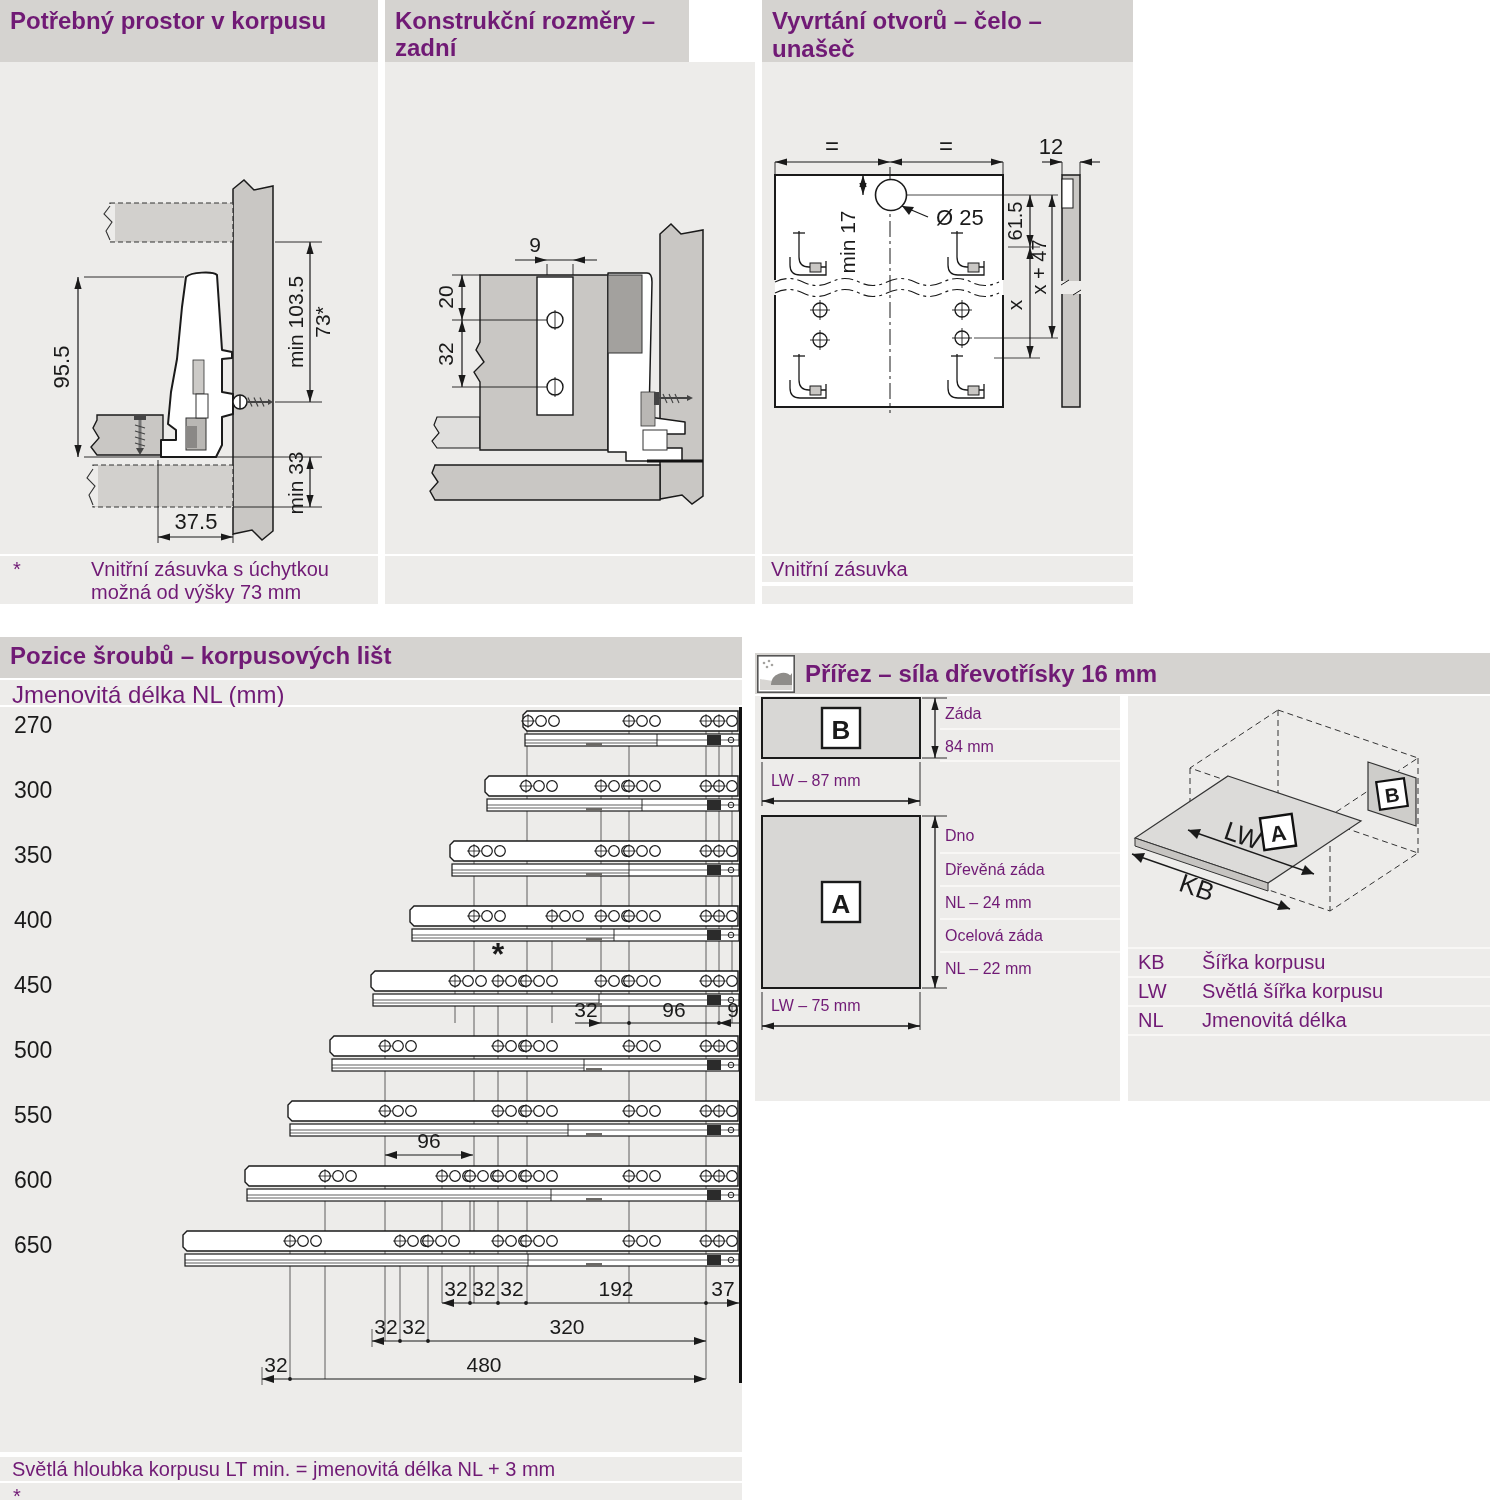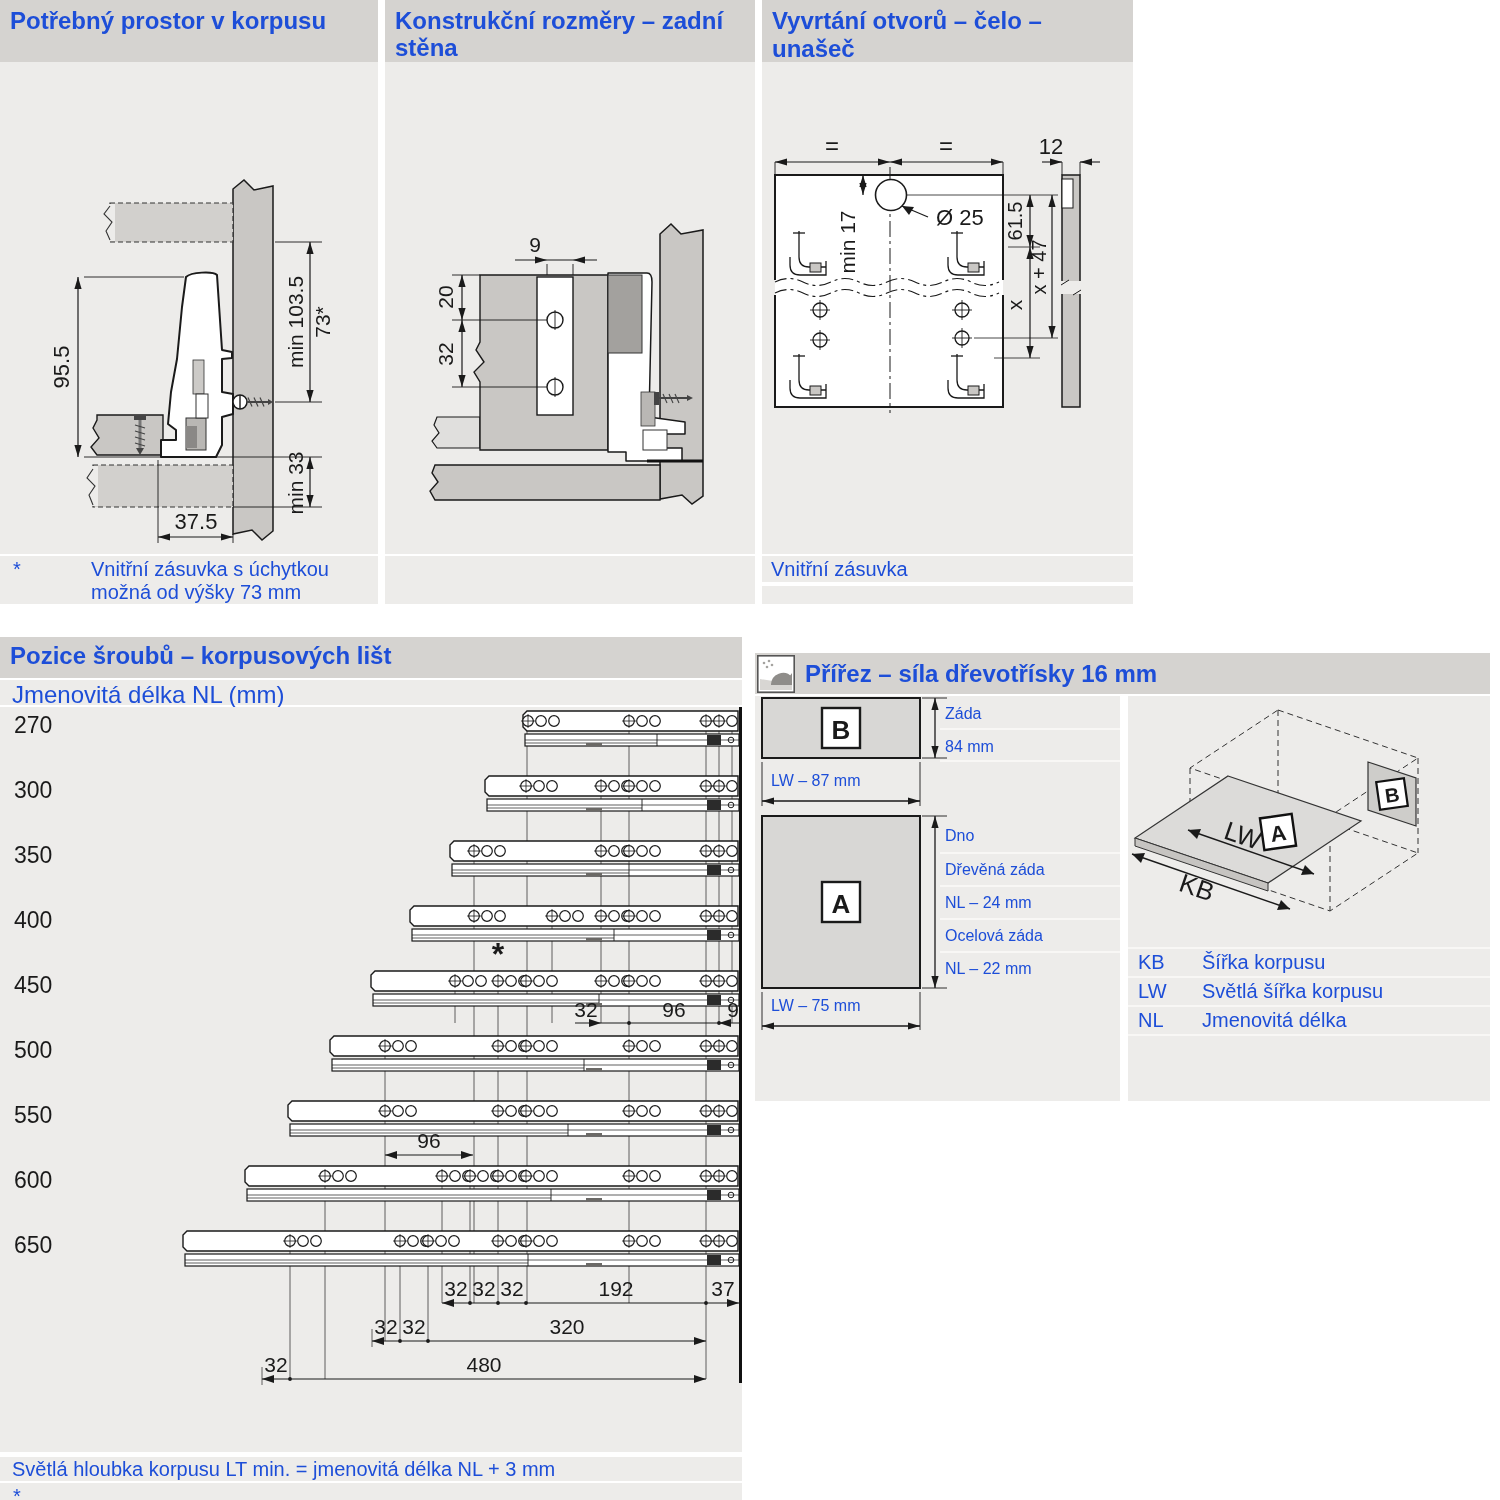--- a/index.html
+++ b/index.html
@@ -4,7 +4,7 @@
 <style>
   html,body{margin:0;padding:0;background:#fff;}
   #page{position:relative;width:1500px;height:1500px;background:#fff;overflow:hidden;
-        font-family:"Liberation Sans","DejaVu Sans",sans-serif;color:#1d4ed8;}
+        font-family:"Liberation Sans","DejaVu Sans",sans-serif;color:#701a75;}
   .abs{position:absolute;}
   .hd{background:#d5d3d0;font-weight:bold;font-size:24px;line-height:28px;padding:7px 10px;box-sizing:border-box;}
   .bd{background:#edecea;}

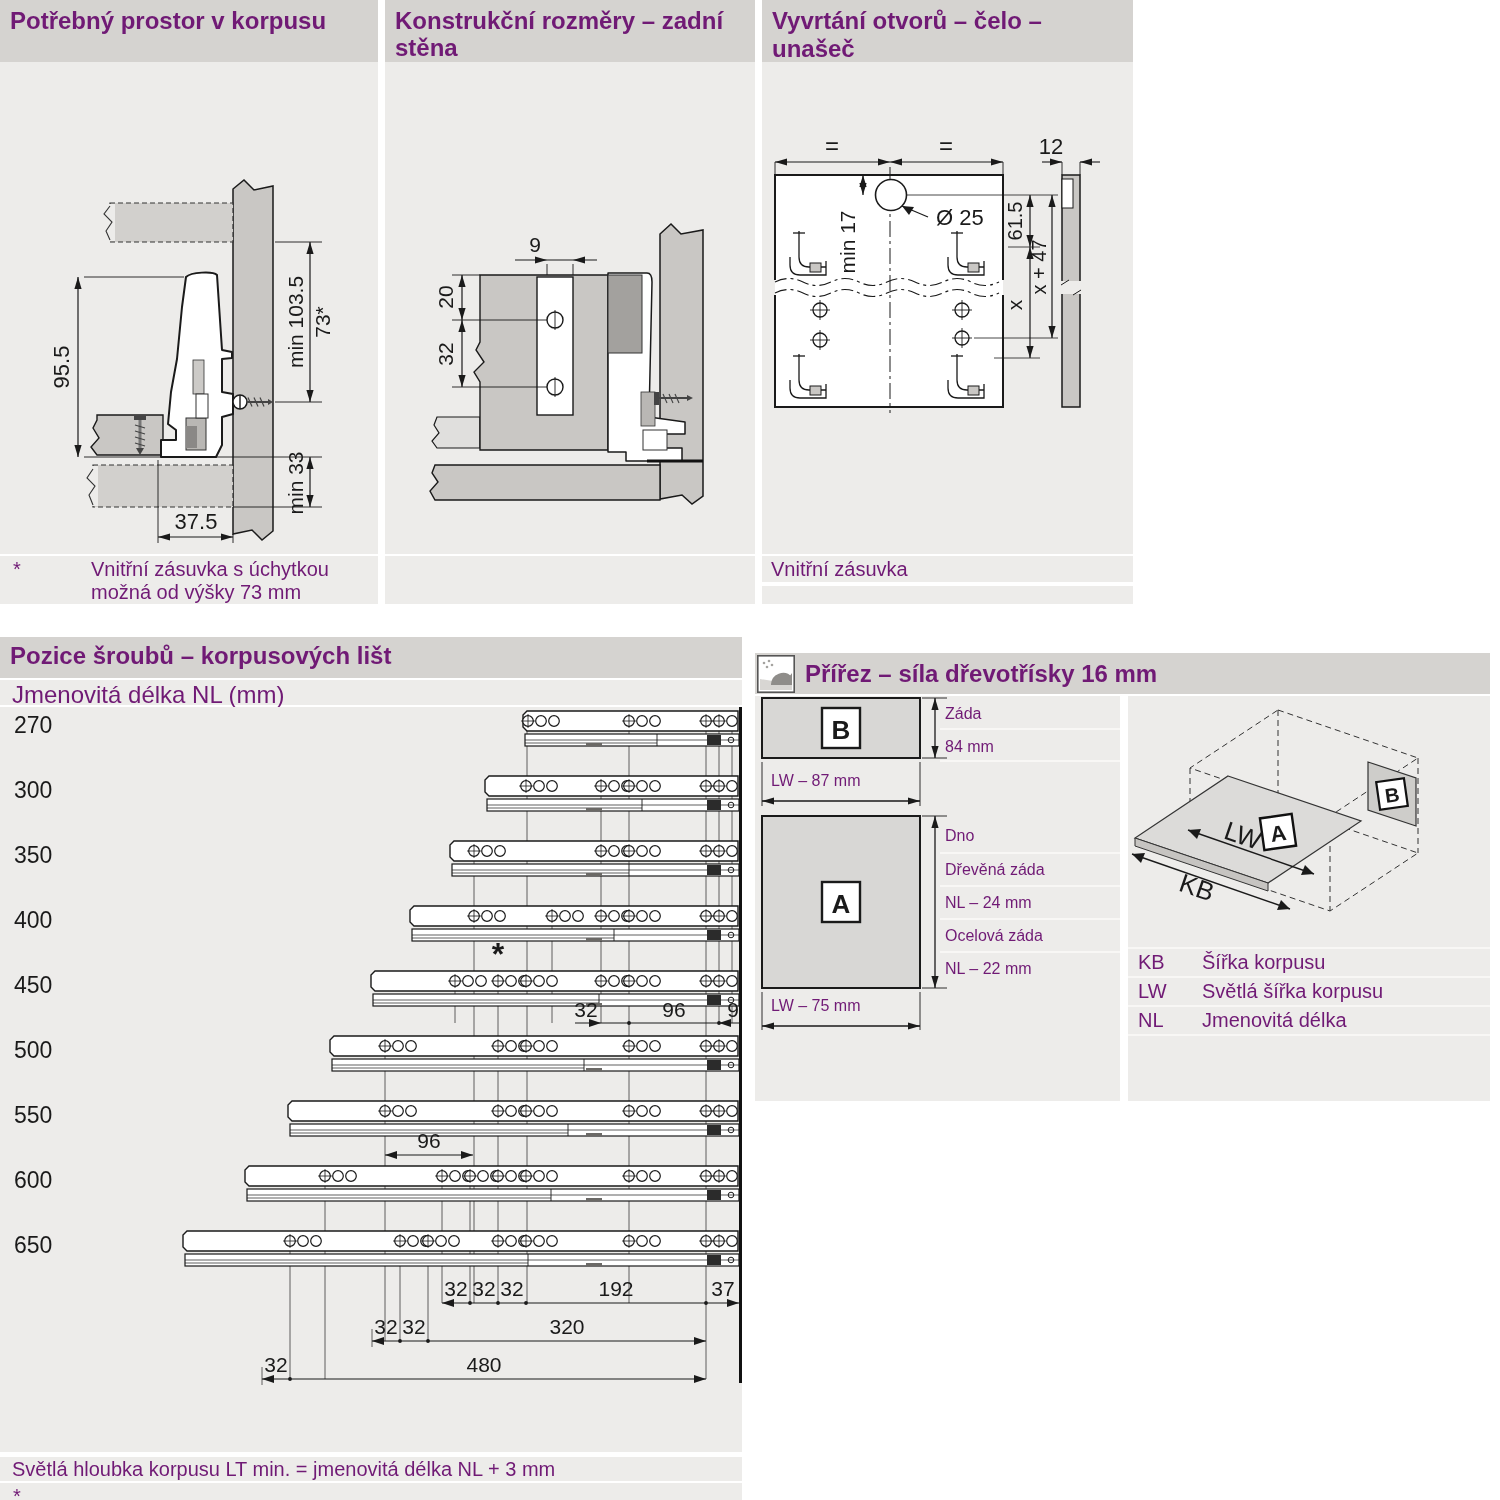--- a/index.html
+++ b/index.html
@@ -97,7 +97,7 @@
   </div>
 
   <div class="abs" style="left:385px;top:0;width:370px;height:604px;">
-    <div class="hd abs" style="left:0;top:0;width:370px;height:62px;line-height:27px;">
+    <div class="hd abs" style="left:0;top:0;width:304px;height:62px;line-height:27px;">
       <div>Konstrukční rozměry – zadní</div>
       <div>stěna</div>
     </div>

